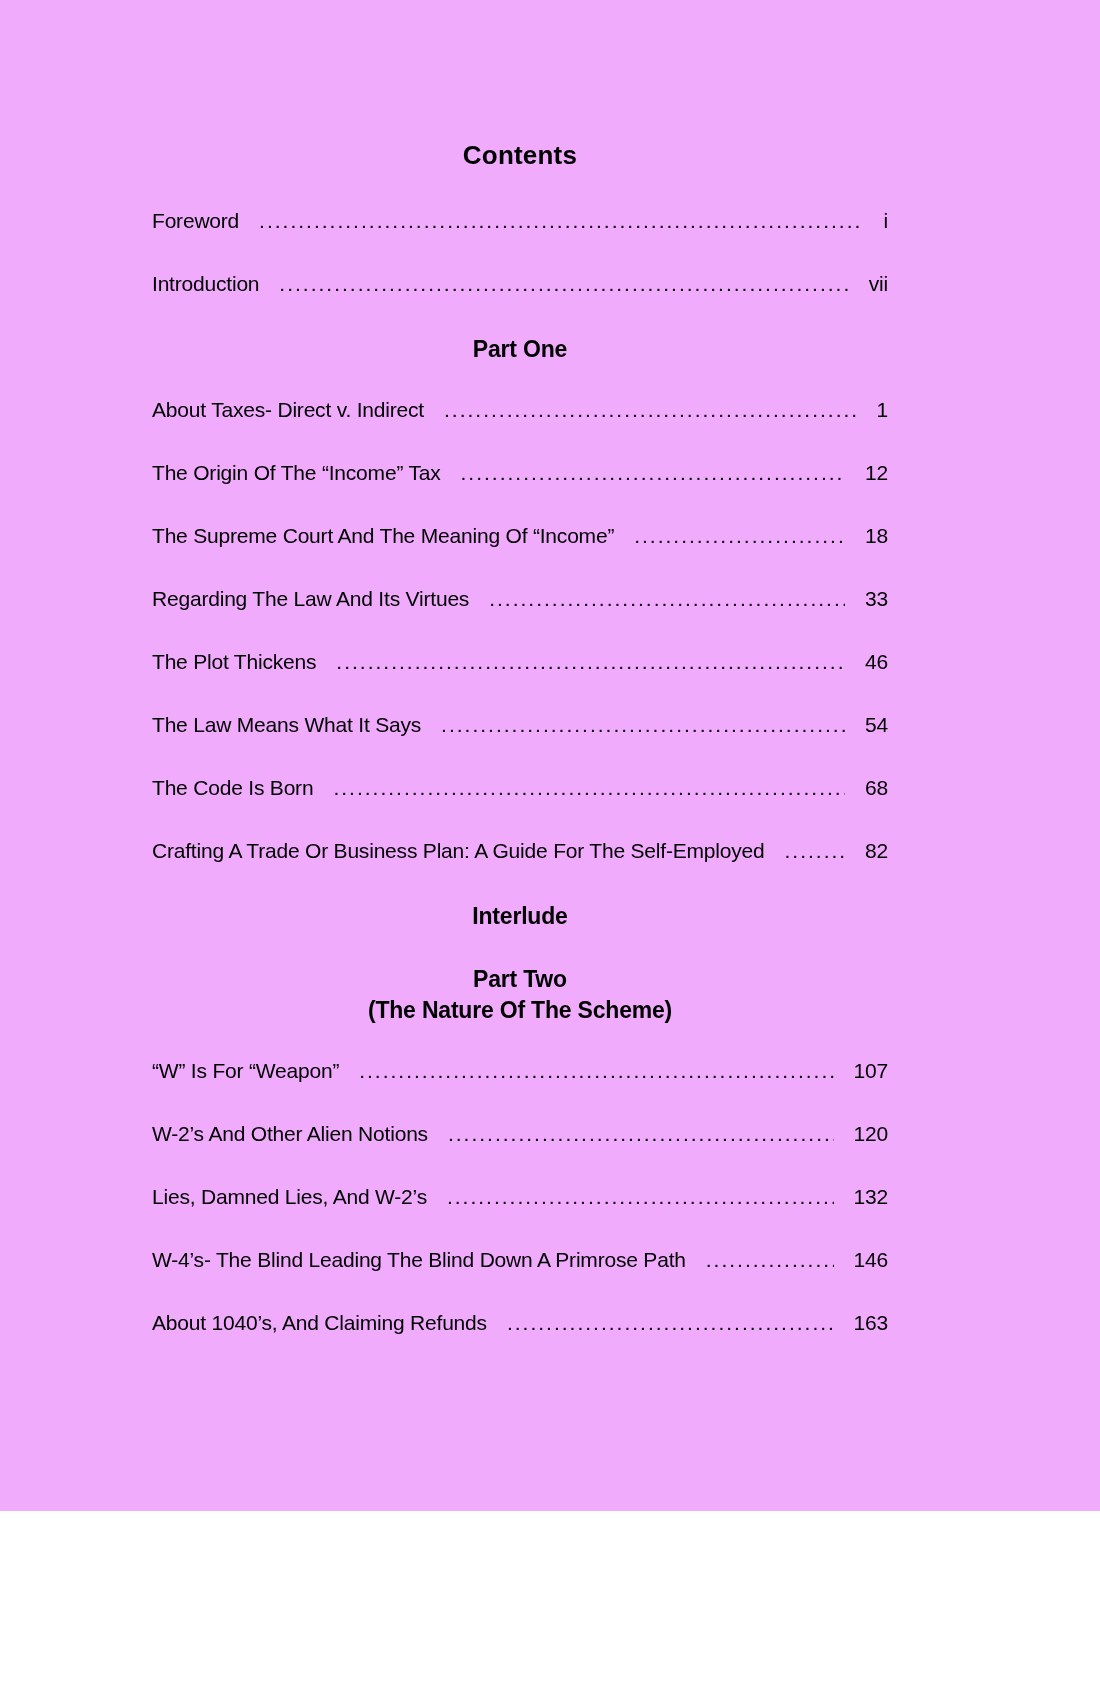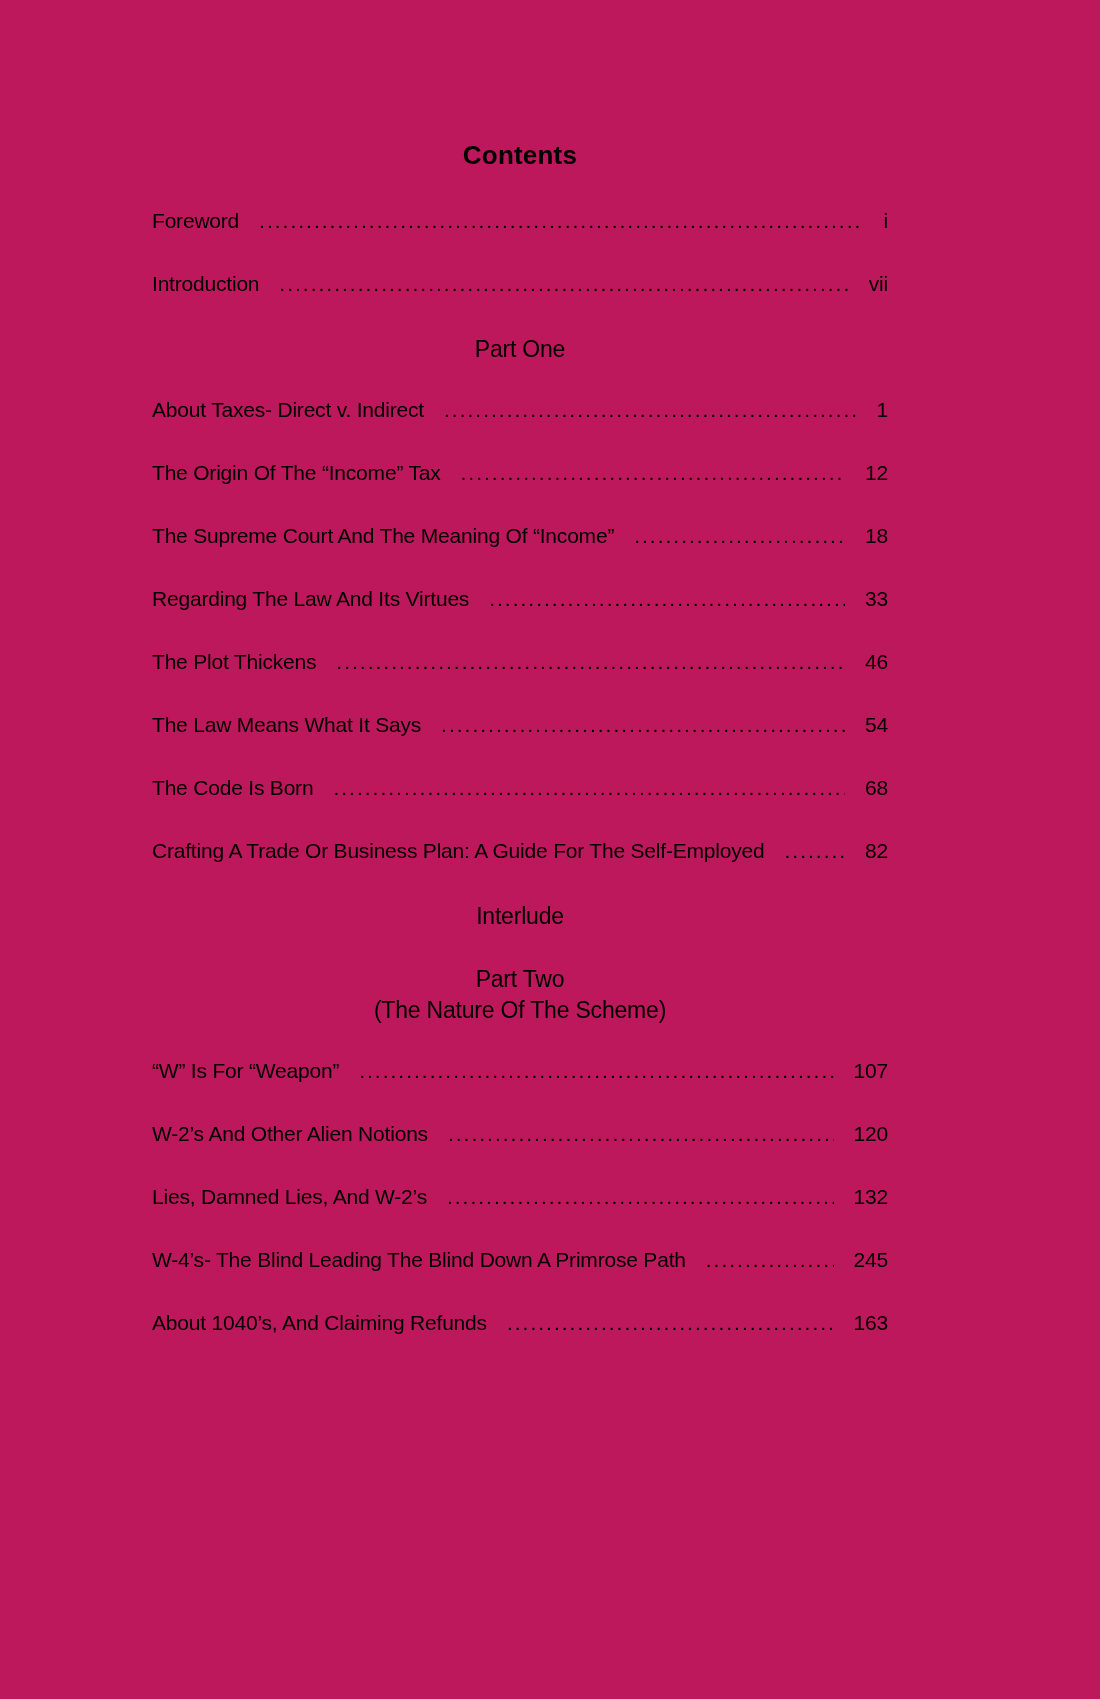--- a/index.html
+++ b/index.html
@@ -10,8 +10,8 @@
   .page {
     position: relative;
     width: 1100px;
-    height: 1699px;
-    background: #be185d;
+    height: 1511px;
+    background: #f0abfc;
     color: #000000;
     font-family: "Liberation Sans", sans-serif;
     overflow: hidden;

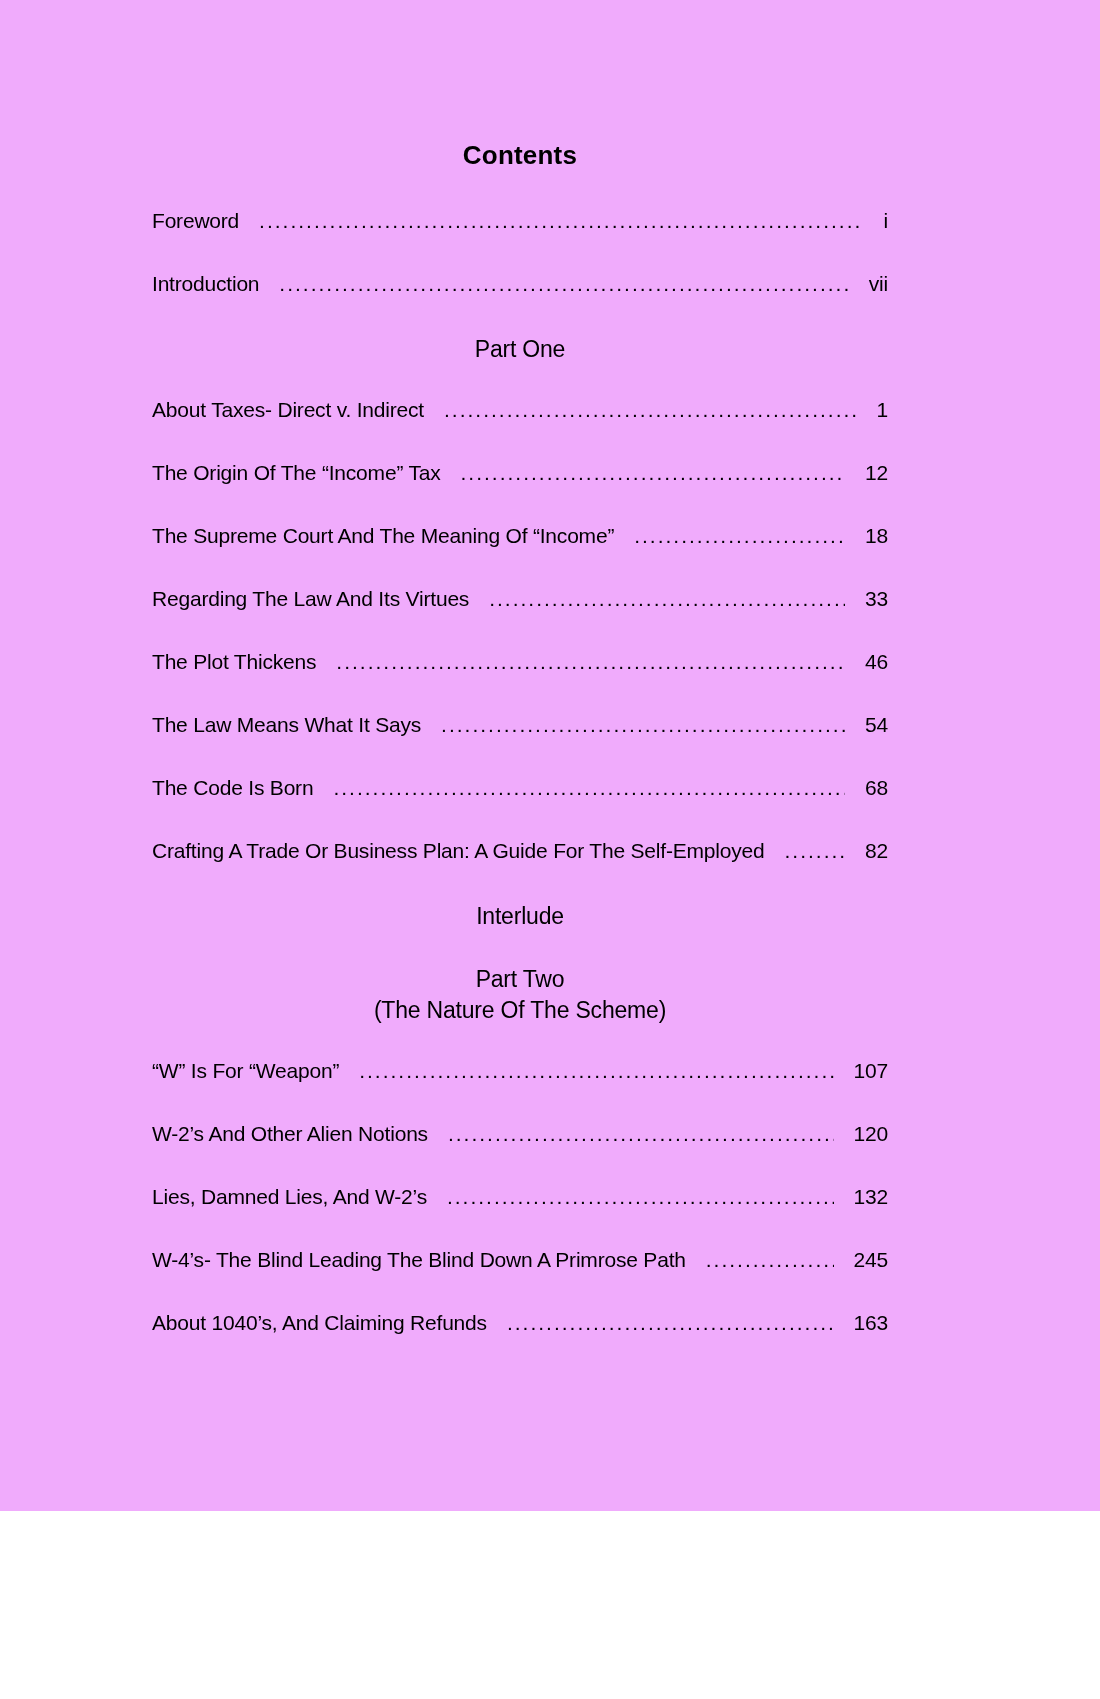--- a/index.html
+++ b/index.html
@@ -59,6 +59,7 @@
     line-height: 31px;
     margin: 0 0 32px 0;
     letter-spacing: -0.2px;
+    font-weight: bold;
   }
   .part-heading.extra-space {
     margin-top: 16px;

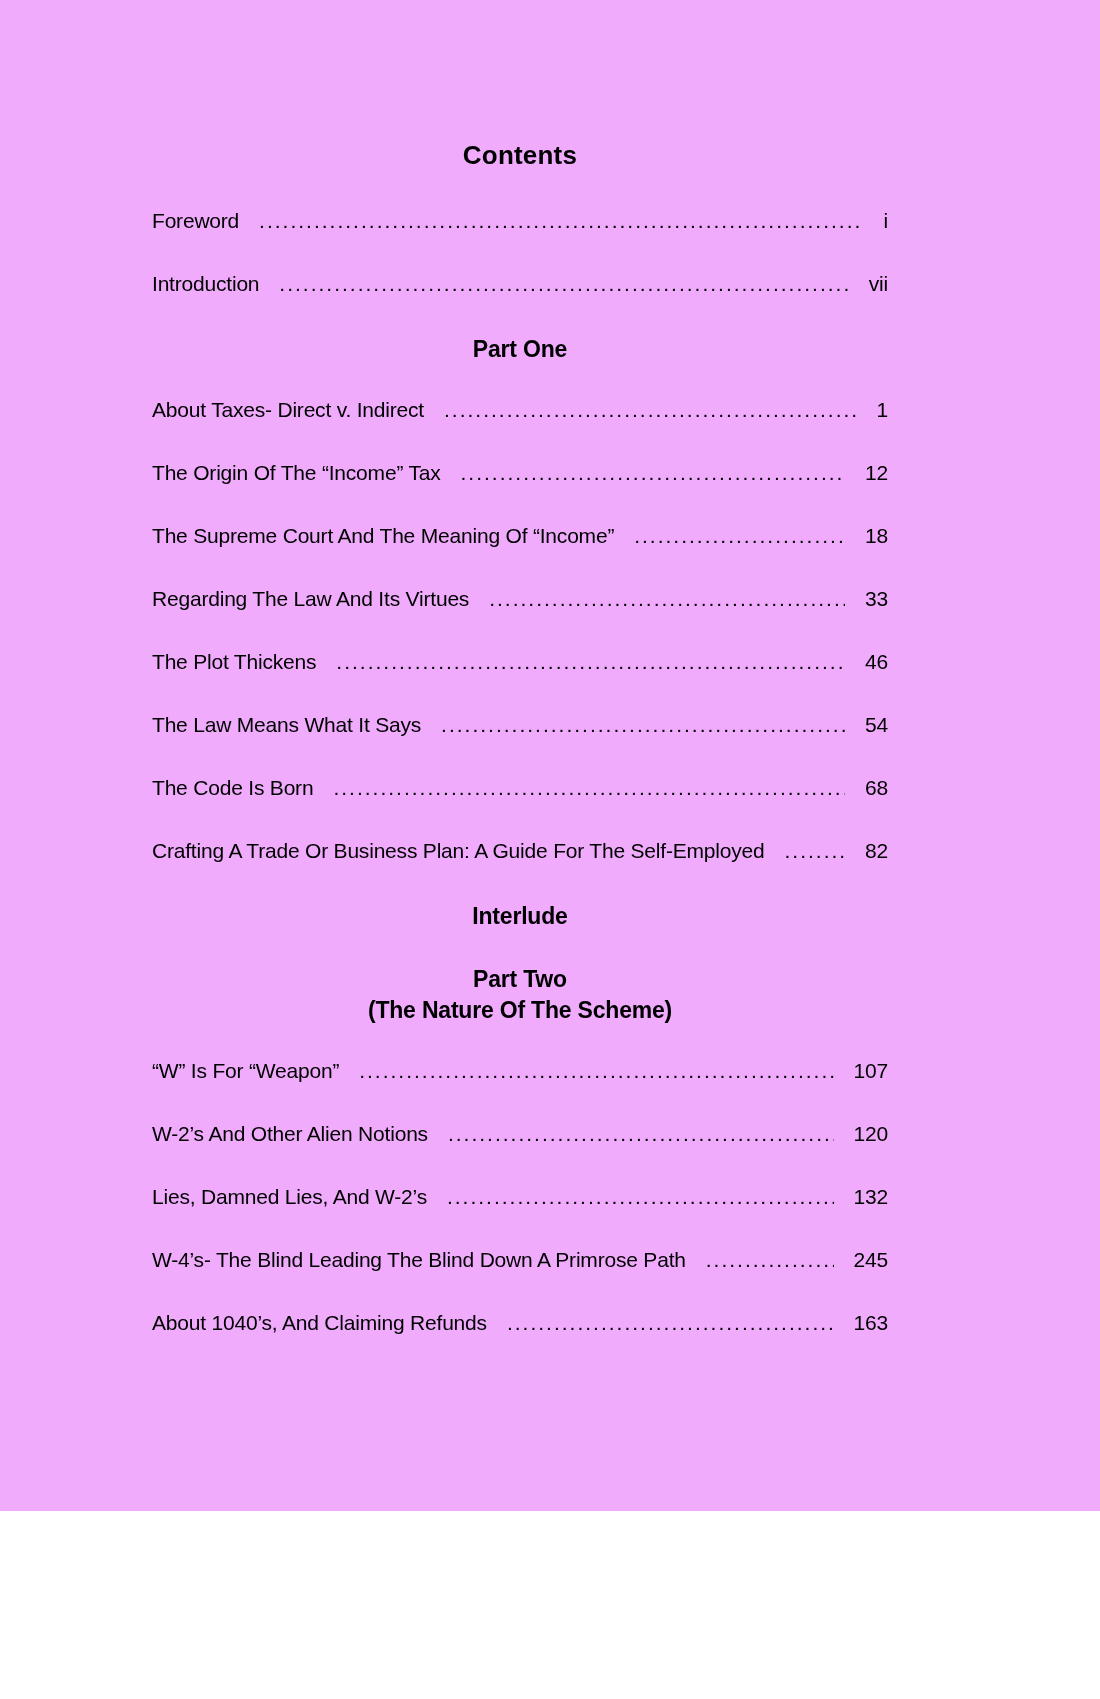--- a/index.html
+++ b/index.html
@@ -159,7 +159,7 @@
   <div class="toc-row">
     <span class="toc-label">W-4’s- The Blind Leading The Blind Down A Primrose Path</span>
     <span class="dot-leader"></span>
-    <span class="toc-page-num">245</span>
+    <span class="toc-page-num">146</span>
   </div>
   <div class="toc-row">
     <span class="toc-label">About 1040’s, And Claiming Refunds</span>

